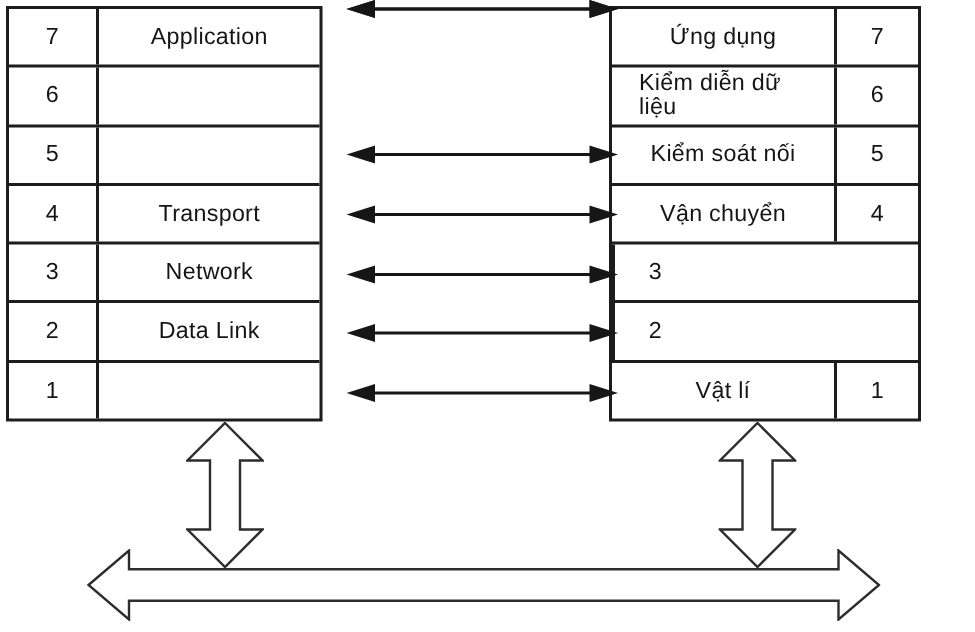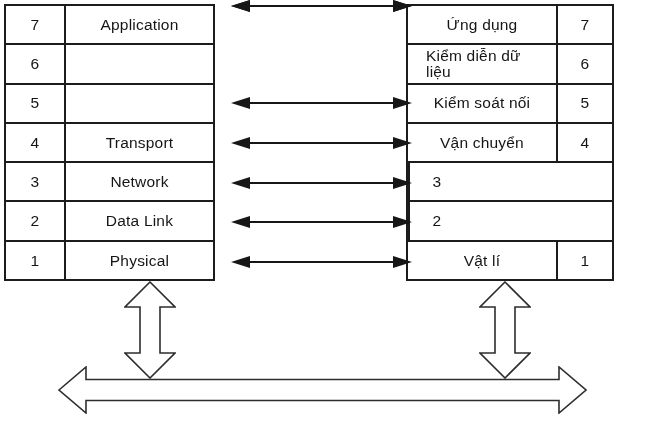--- a/index.html
+++ b/index.html
@@ -76,7 +76,6 @@
     </div>
     <div class="osi-row">
       <div class="cell num-left">1</div>
-      <div class="cell label-cell">Physical</div>
     </div>
   </div>
 

